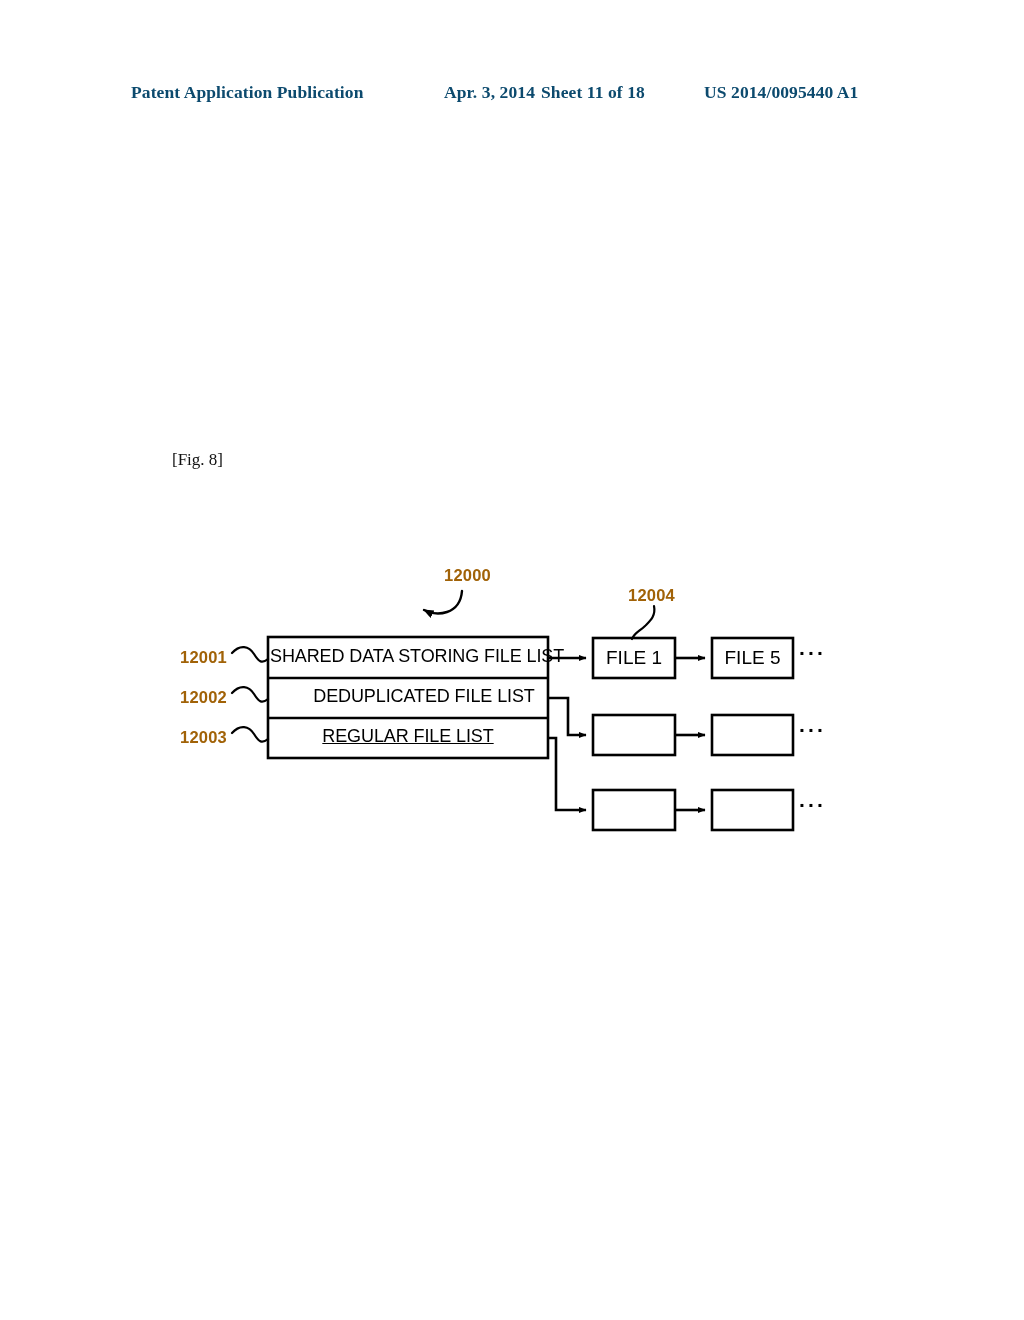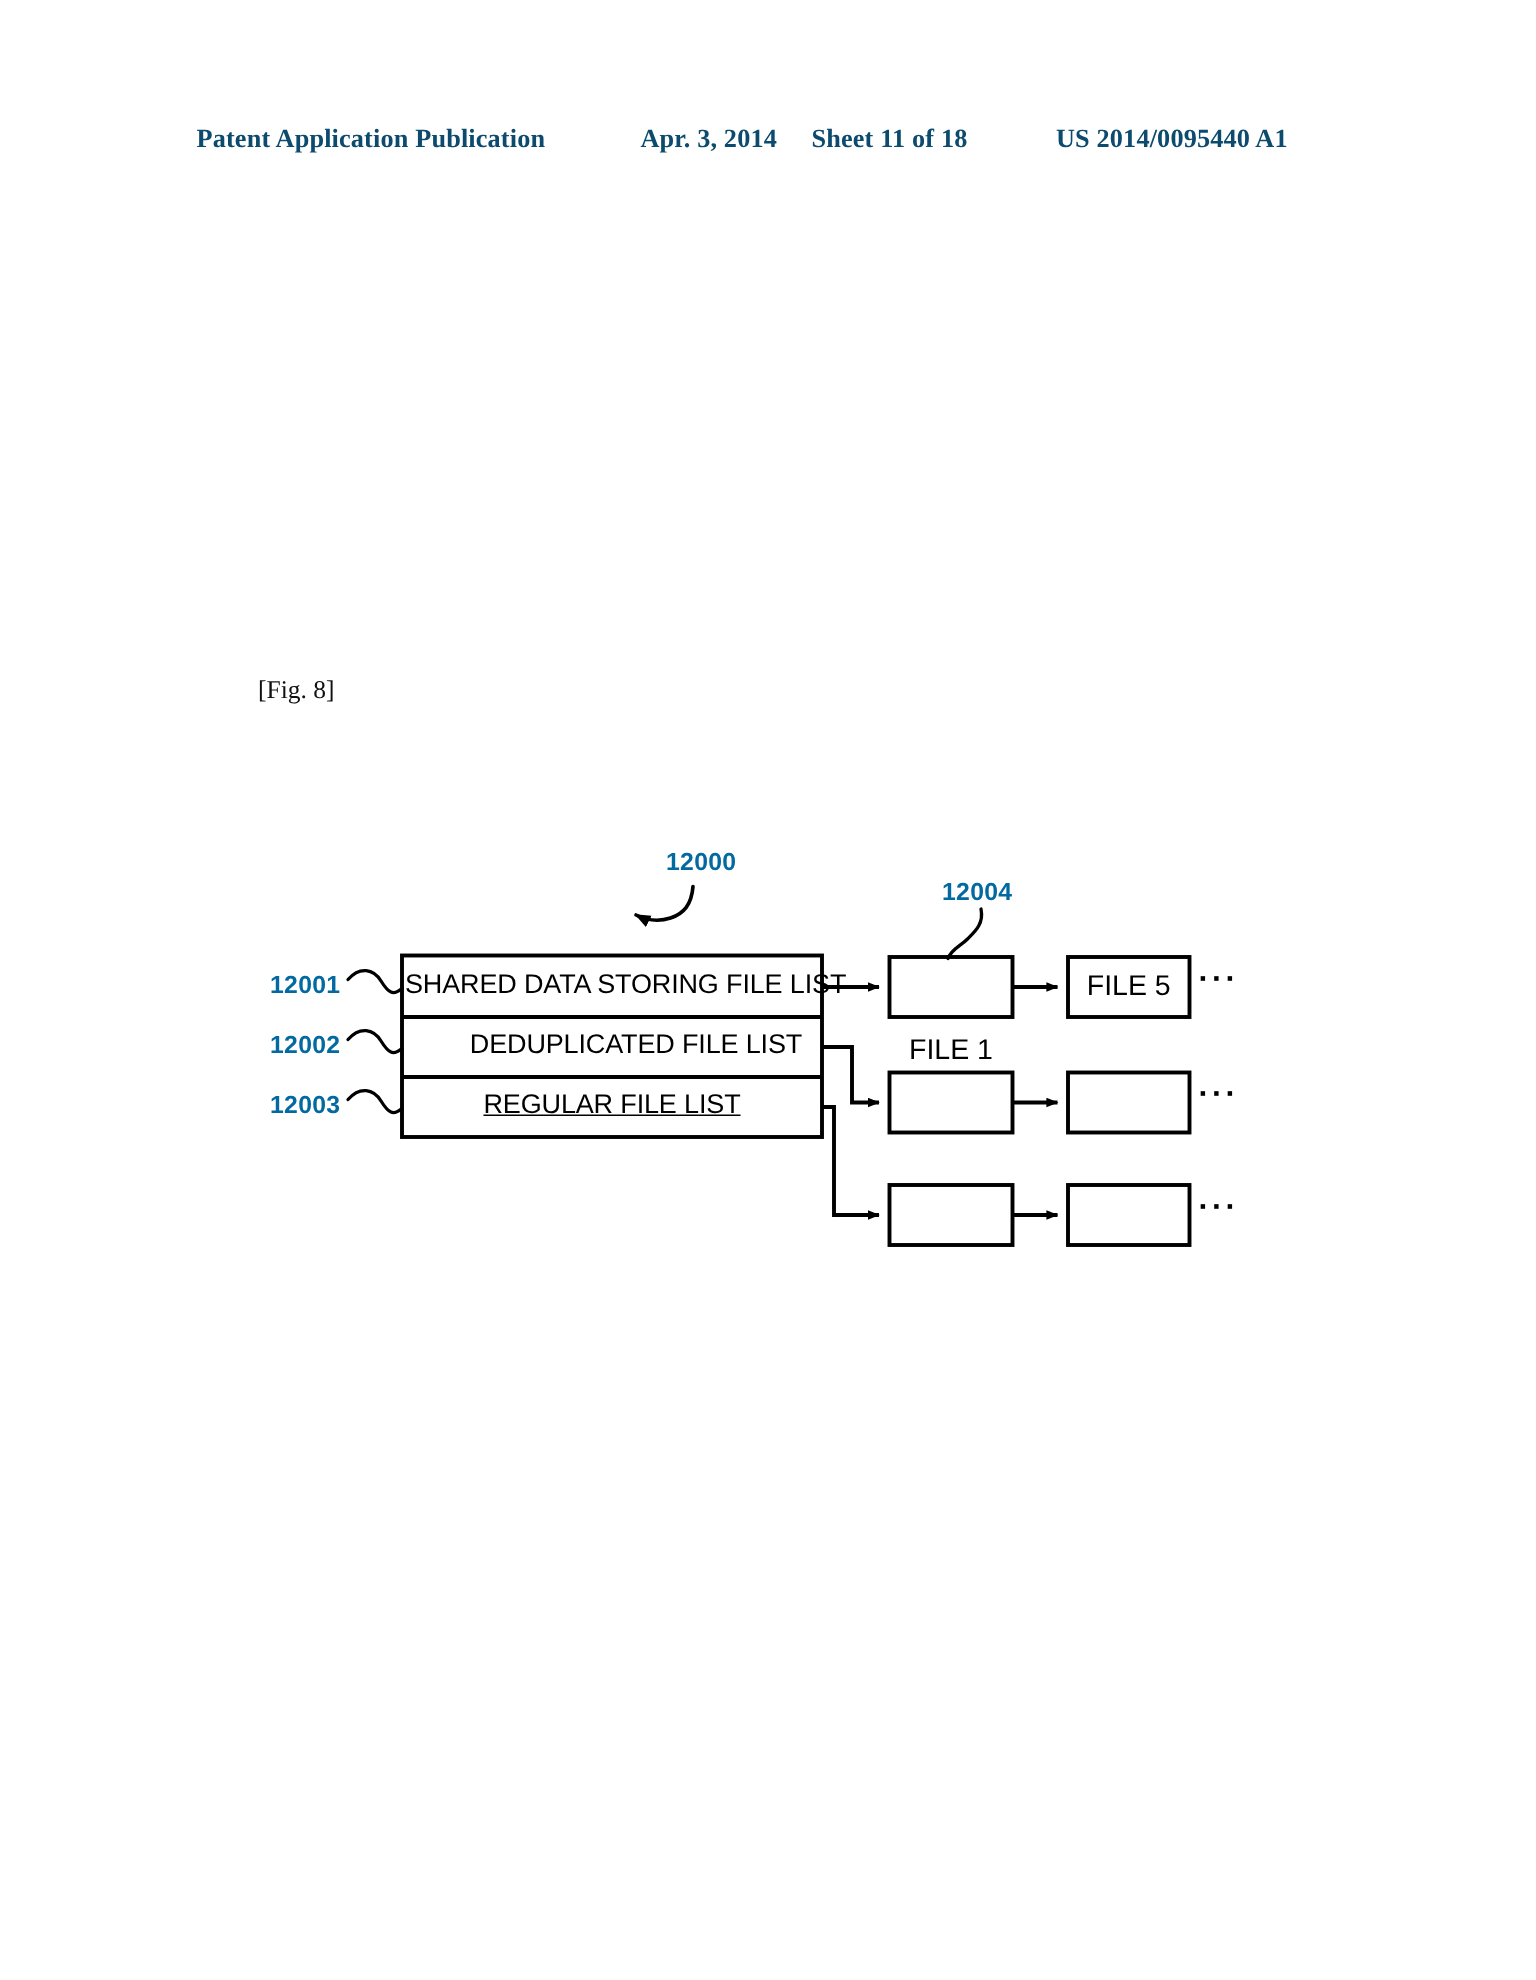--- a/index.html
+++ b/index.html
@@ -38,7 +38,7 @@
   }
   .hdr-date {
     position: absolute;
-    left: 427px;
+    left: 444px;
     top: 0;
   }
   .hdr-sheet {

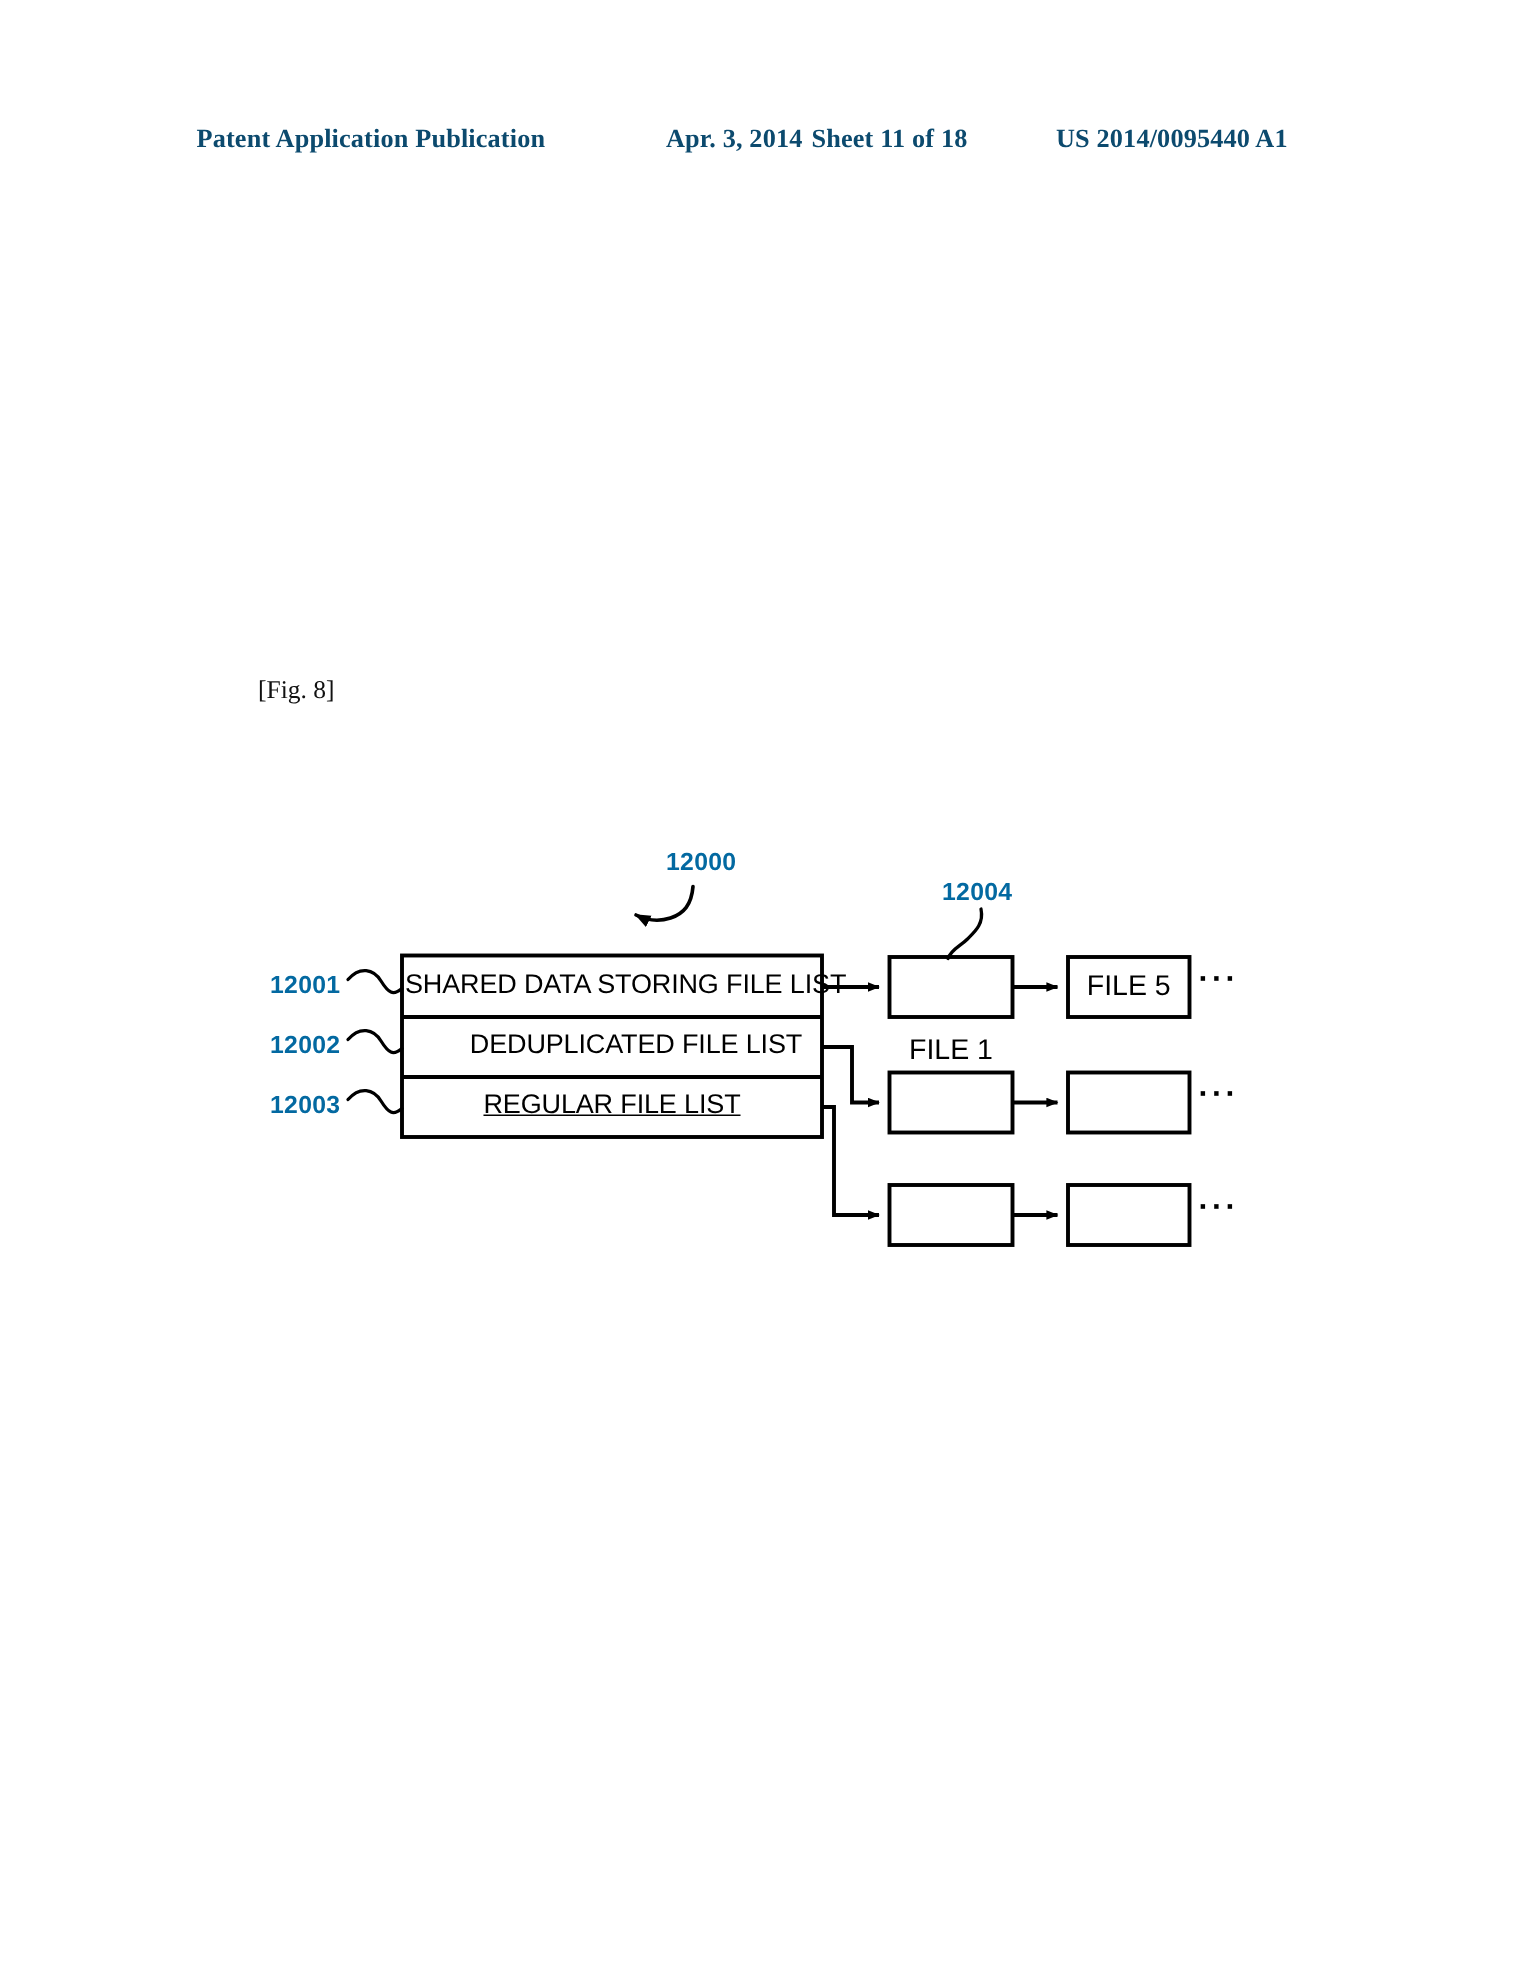--- a/index.html
+++ b/index.html
@@ -82,7 +82,7 @@
     font-family: "Liberation Sans", sans-serif;
     font-weight: bold;
     font-size: 16.5px;
-    color: #0369a1;
+    color: #a16207;
     white-space: nowrap;
     letter-spacing: 0.2px;
   }

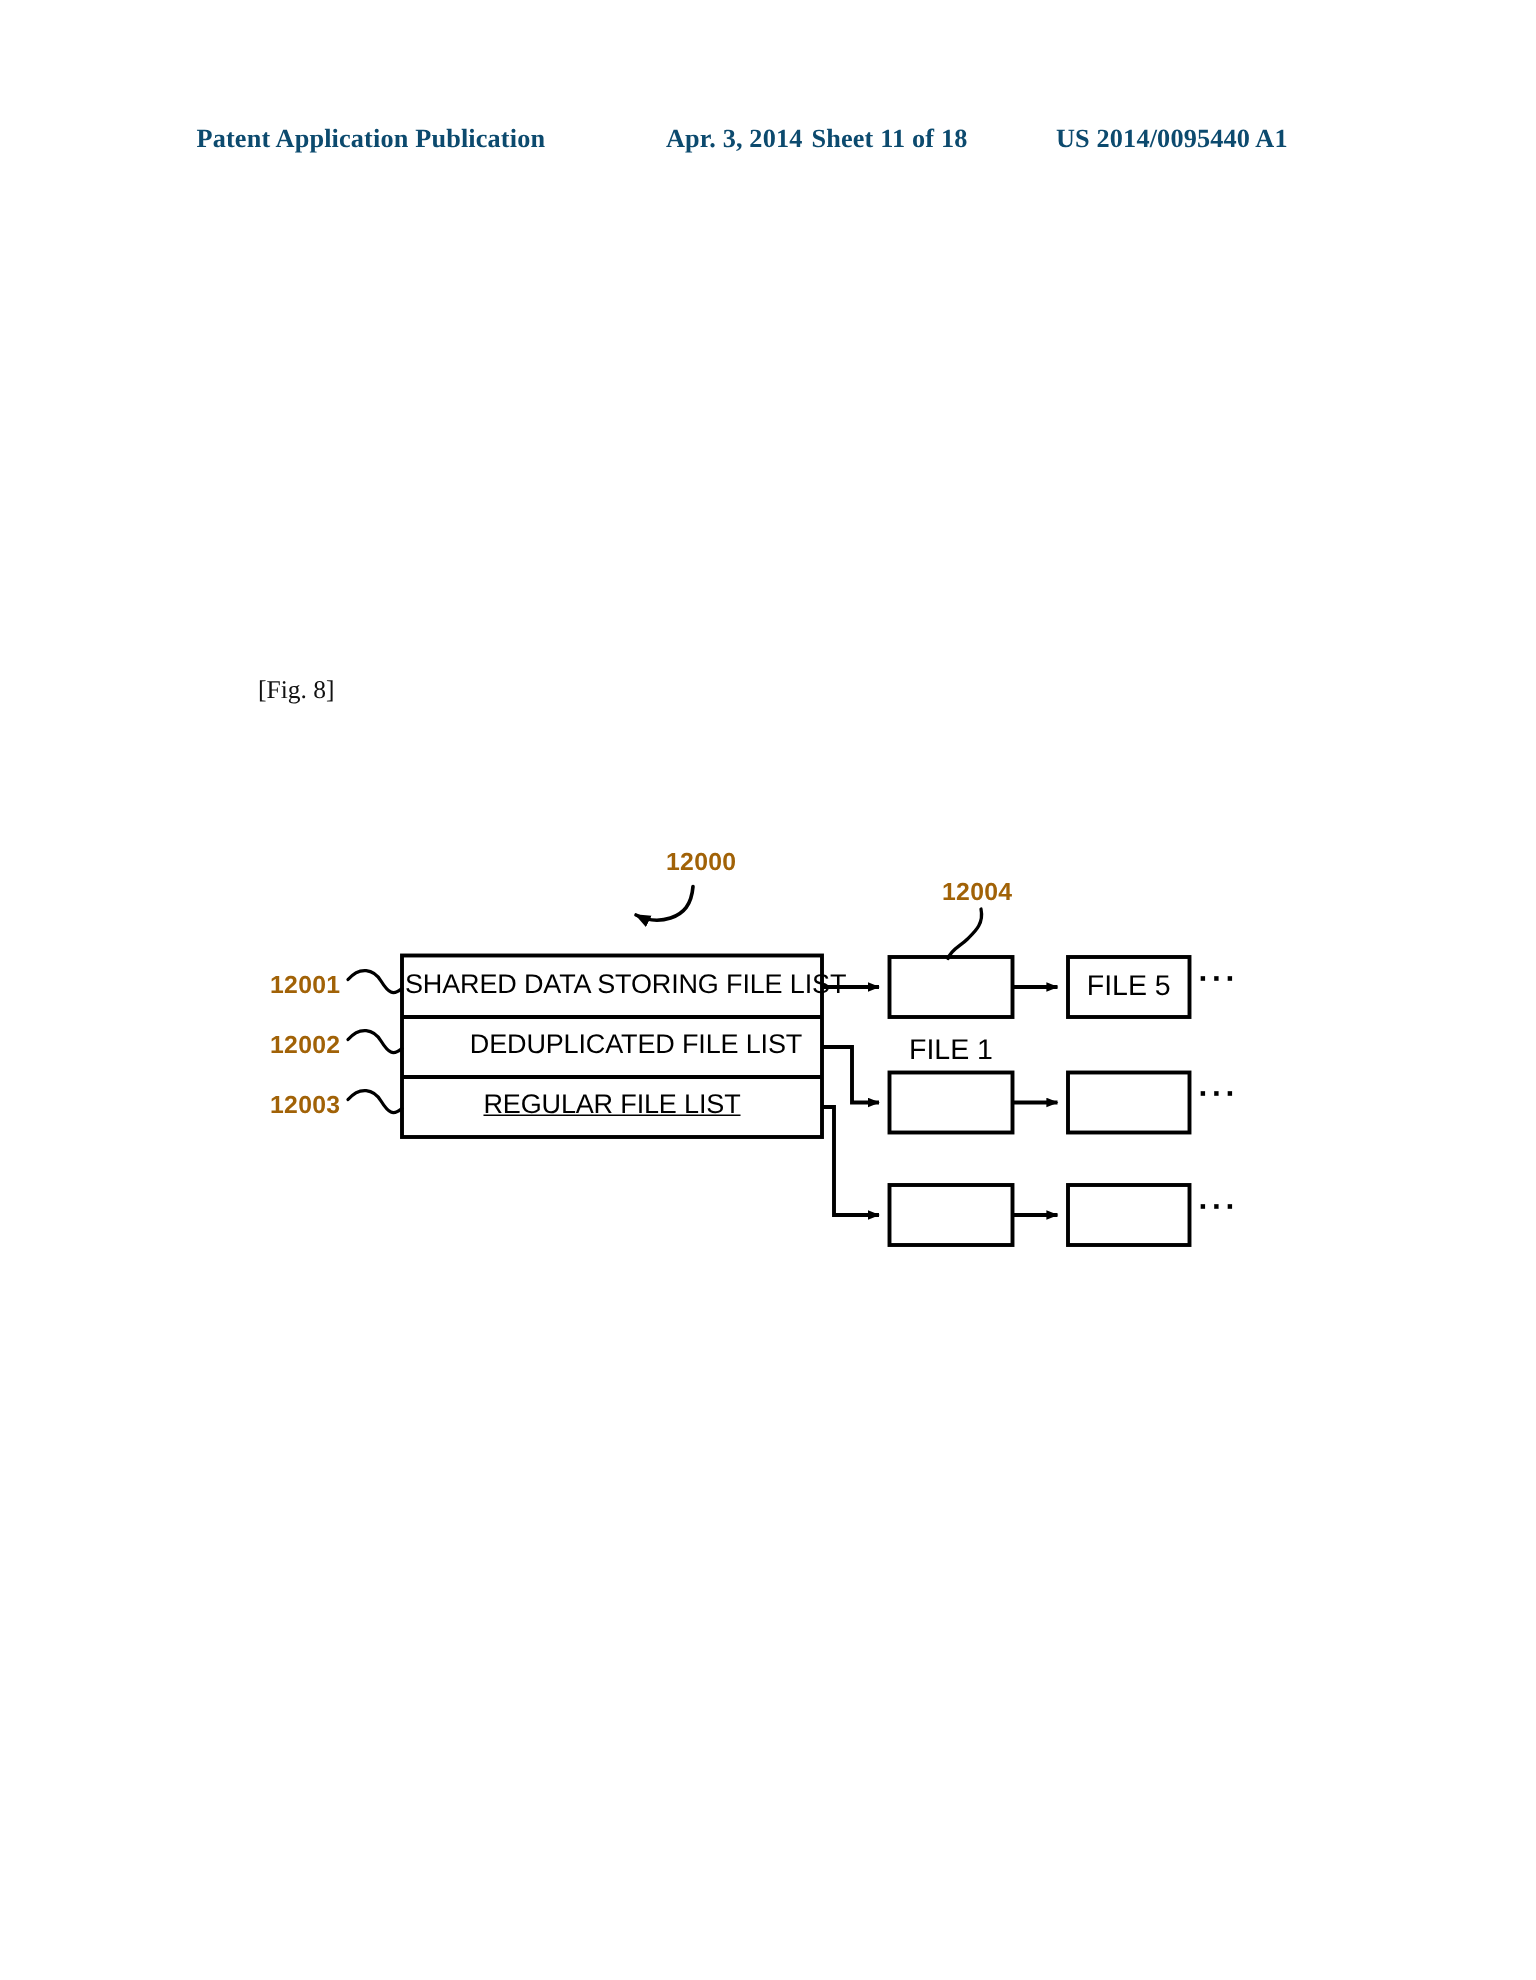--- a/index.html
+++ b/index.html
@@ -130,7 +130,6 @@
     left: 593px;
     top: 647px;
     width: 82px;
-    margin-top: 43px;
   }
   .file2-label {
     left: 712px;

